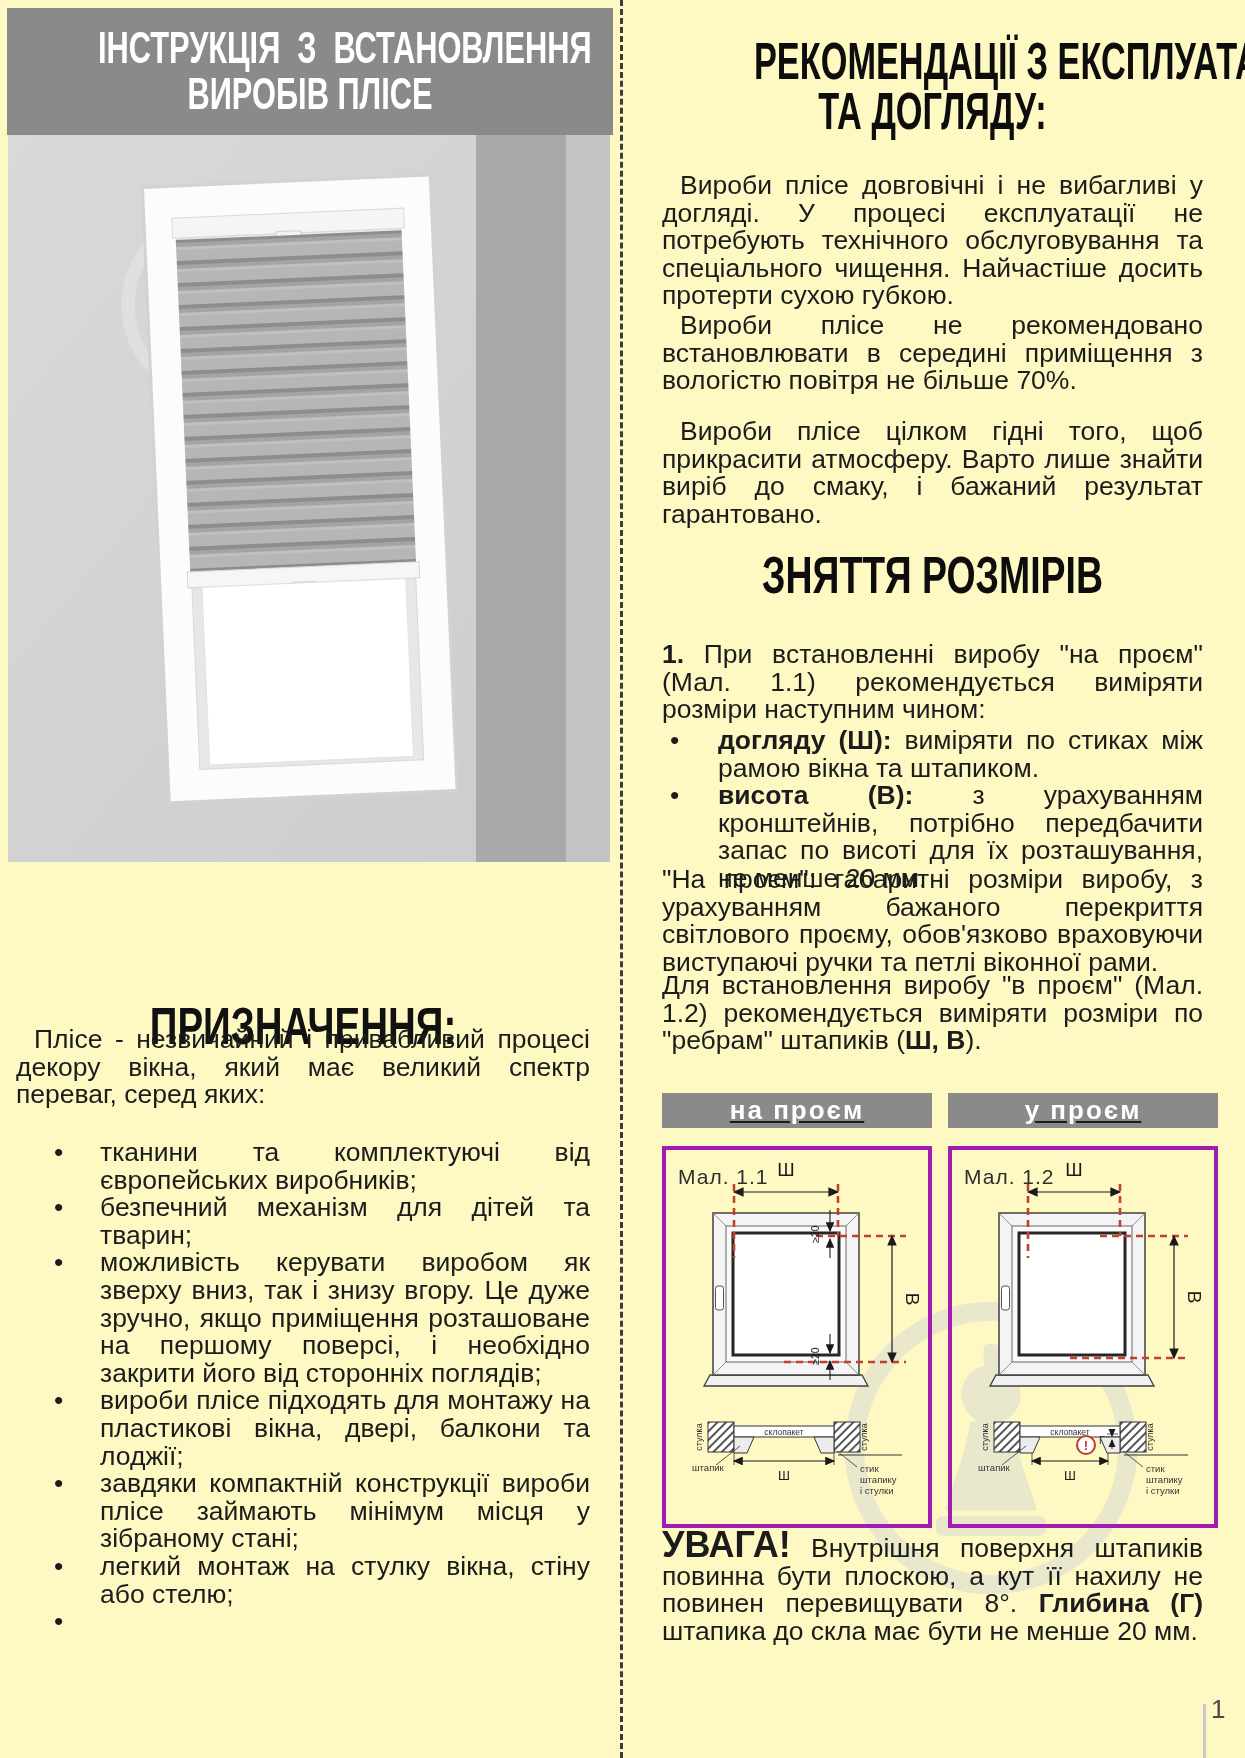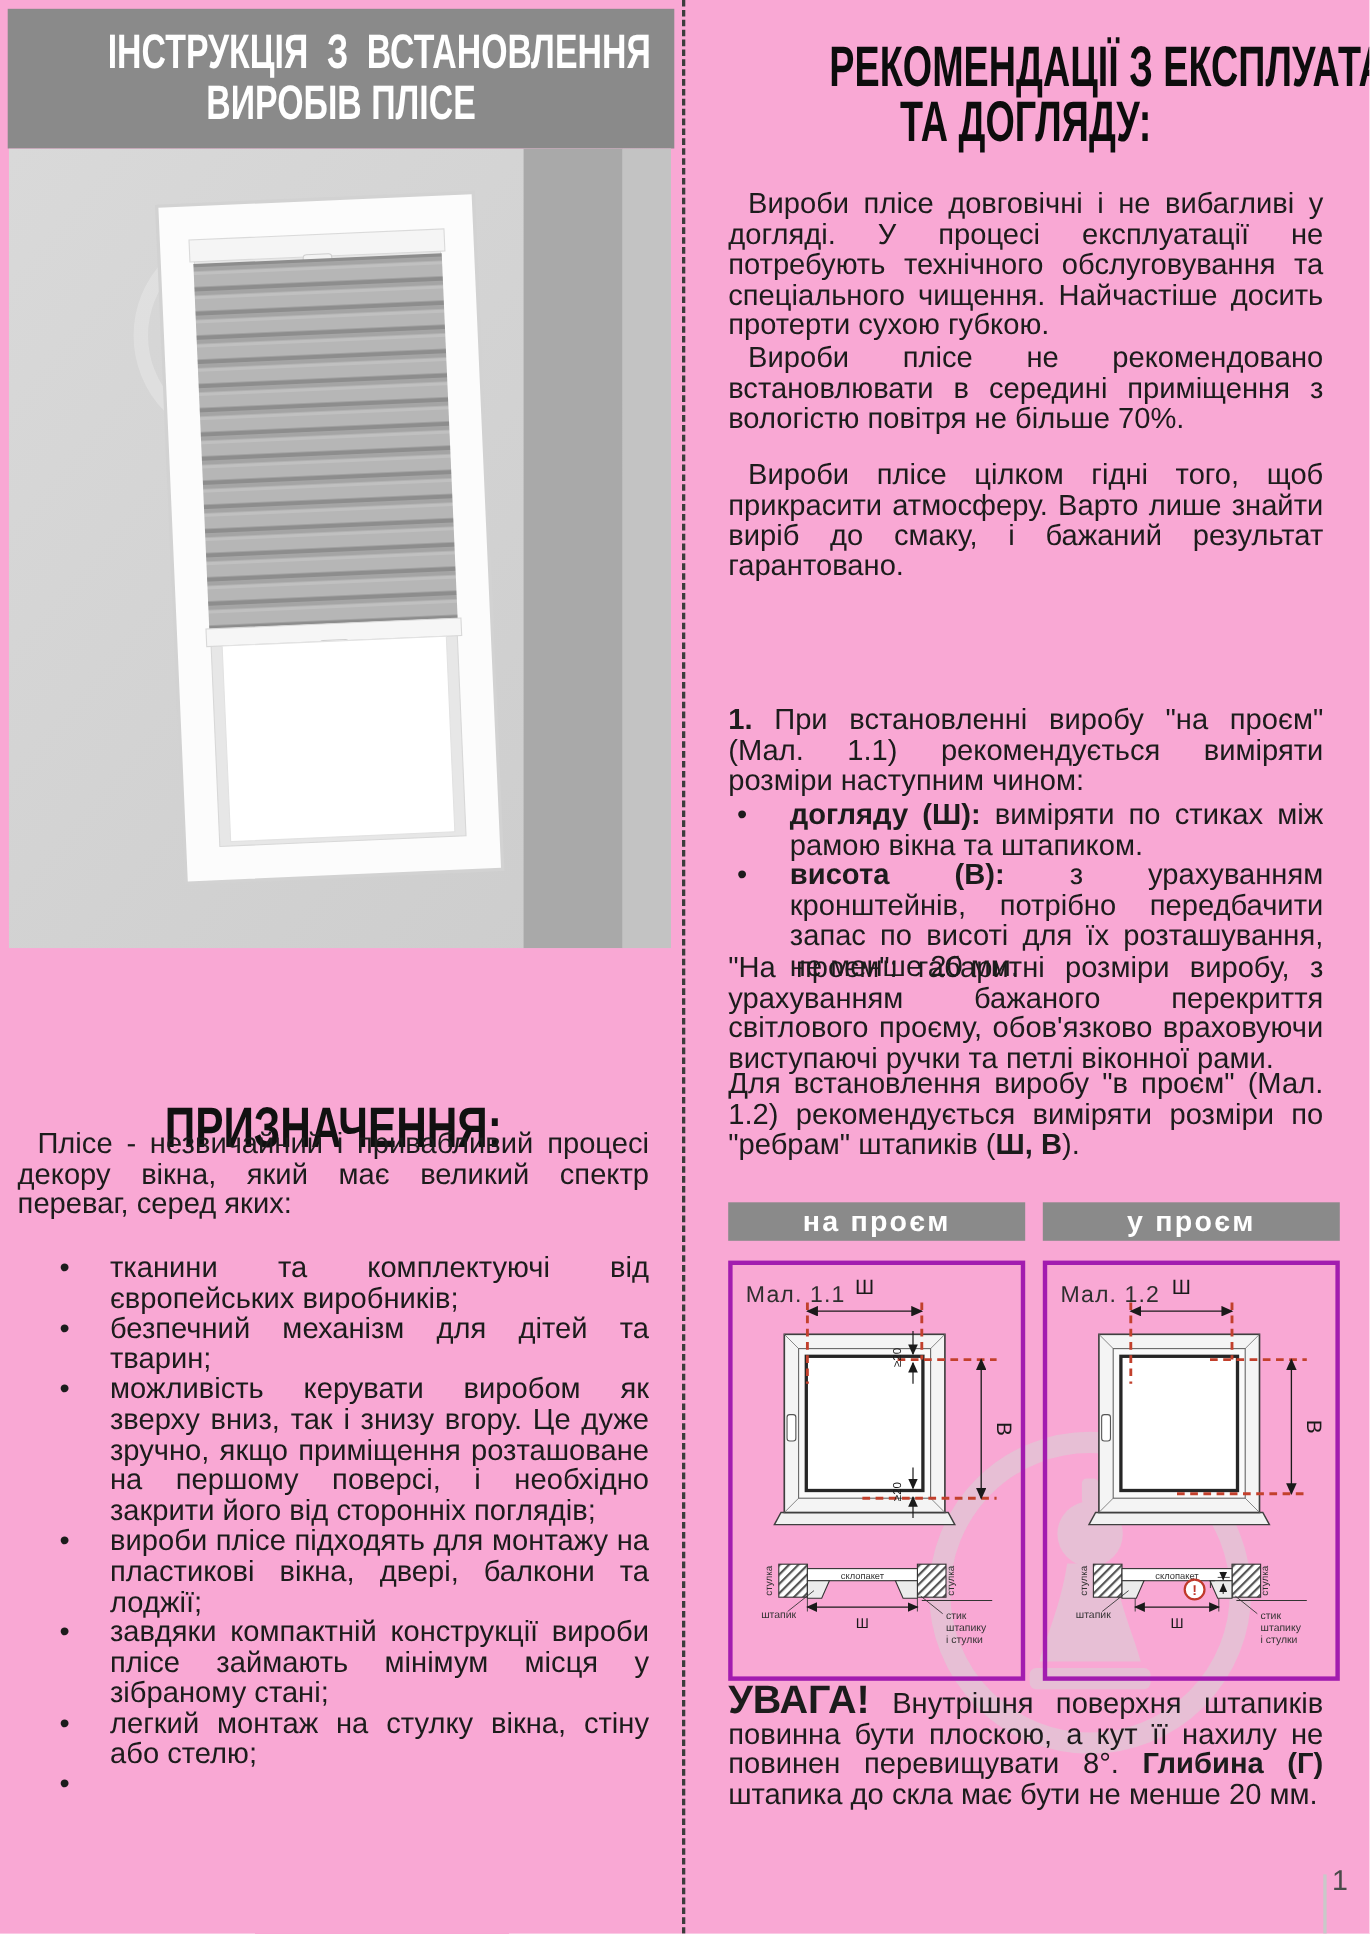--- a/index.html
+++ b/index.html
@@ -3,7 +3,7 @@
 <meta charset="utf-8">
 <style>
   html,body{margin:0;padding:0;background:#ffffff;}
-  .page{position:relative;width:1245px;height:1758px;background:#f9a8d4;overflow:hidden;
+  .page{position:relative;width:1245px;height:1758px;background:#fef9c3;overflow:hidden;
         font-family:"Liberation Sans",sans-serif;color:#1c1c1c;}
   
   .body-text{font-size:26.5px;line-height:27.6px;text-align:justify;}

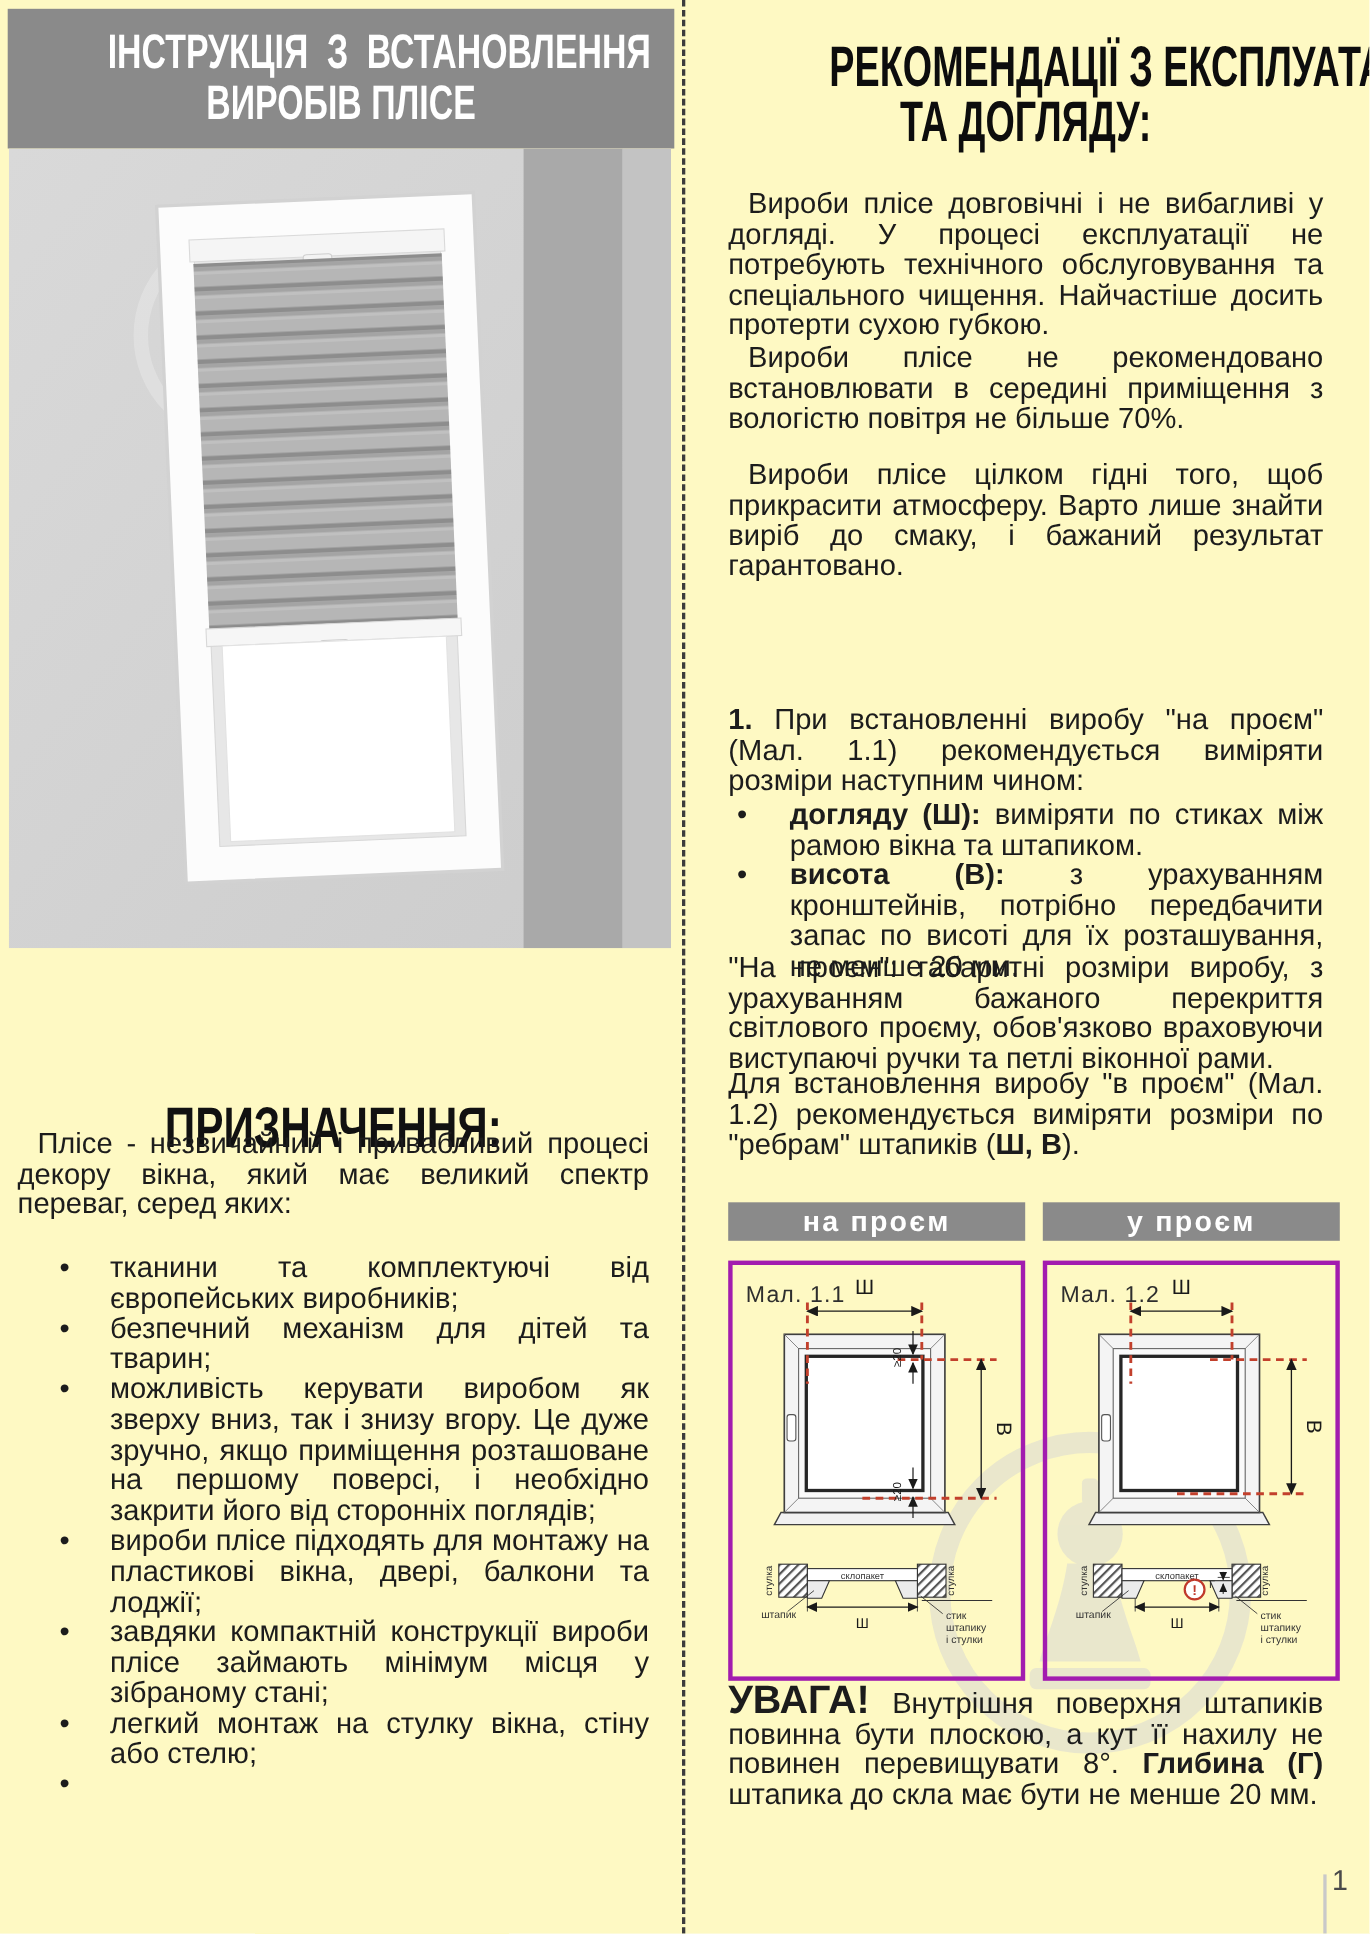--- a/index.html
+++ b/index.html
@@ -158,6 +158,9 @@
     <div class="abs body-text ind" style="top:312px">Вироби плісе не рекомендовано встановлювати в середині приміщення з вологістю повітря не більше 70%.</div>
     <div class="abs body-text ind" style="top:418px">Вироби плісе цілком гідні того, щоб прикрасити атмосферу. Варто лише знайти виріб до смаку, і бажаний результат гарантовано.</div>
 
+    <div class="abs rtitle" style="top:550px">
+      <span class="cond" style="transform:scaleX(.72)">ЗНЯТТЯ РОЗМІРІВ</span>
+    </div>
 
     <div class="abs body-text" style="top:641px"><span class="b">1.</span><span> При встановленні виробу "на проєм" (Мал. 1.1) рекомендується виміряти розміри наступним чином:</span></div>
 

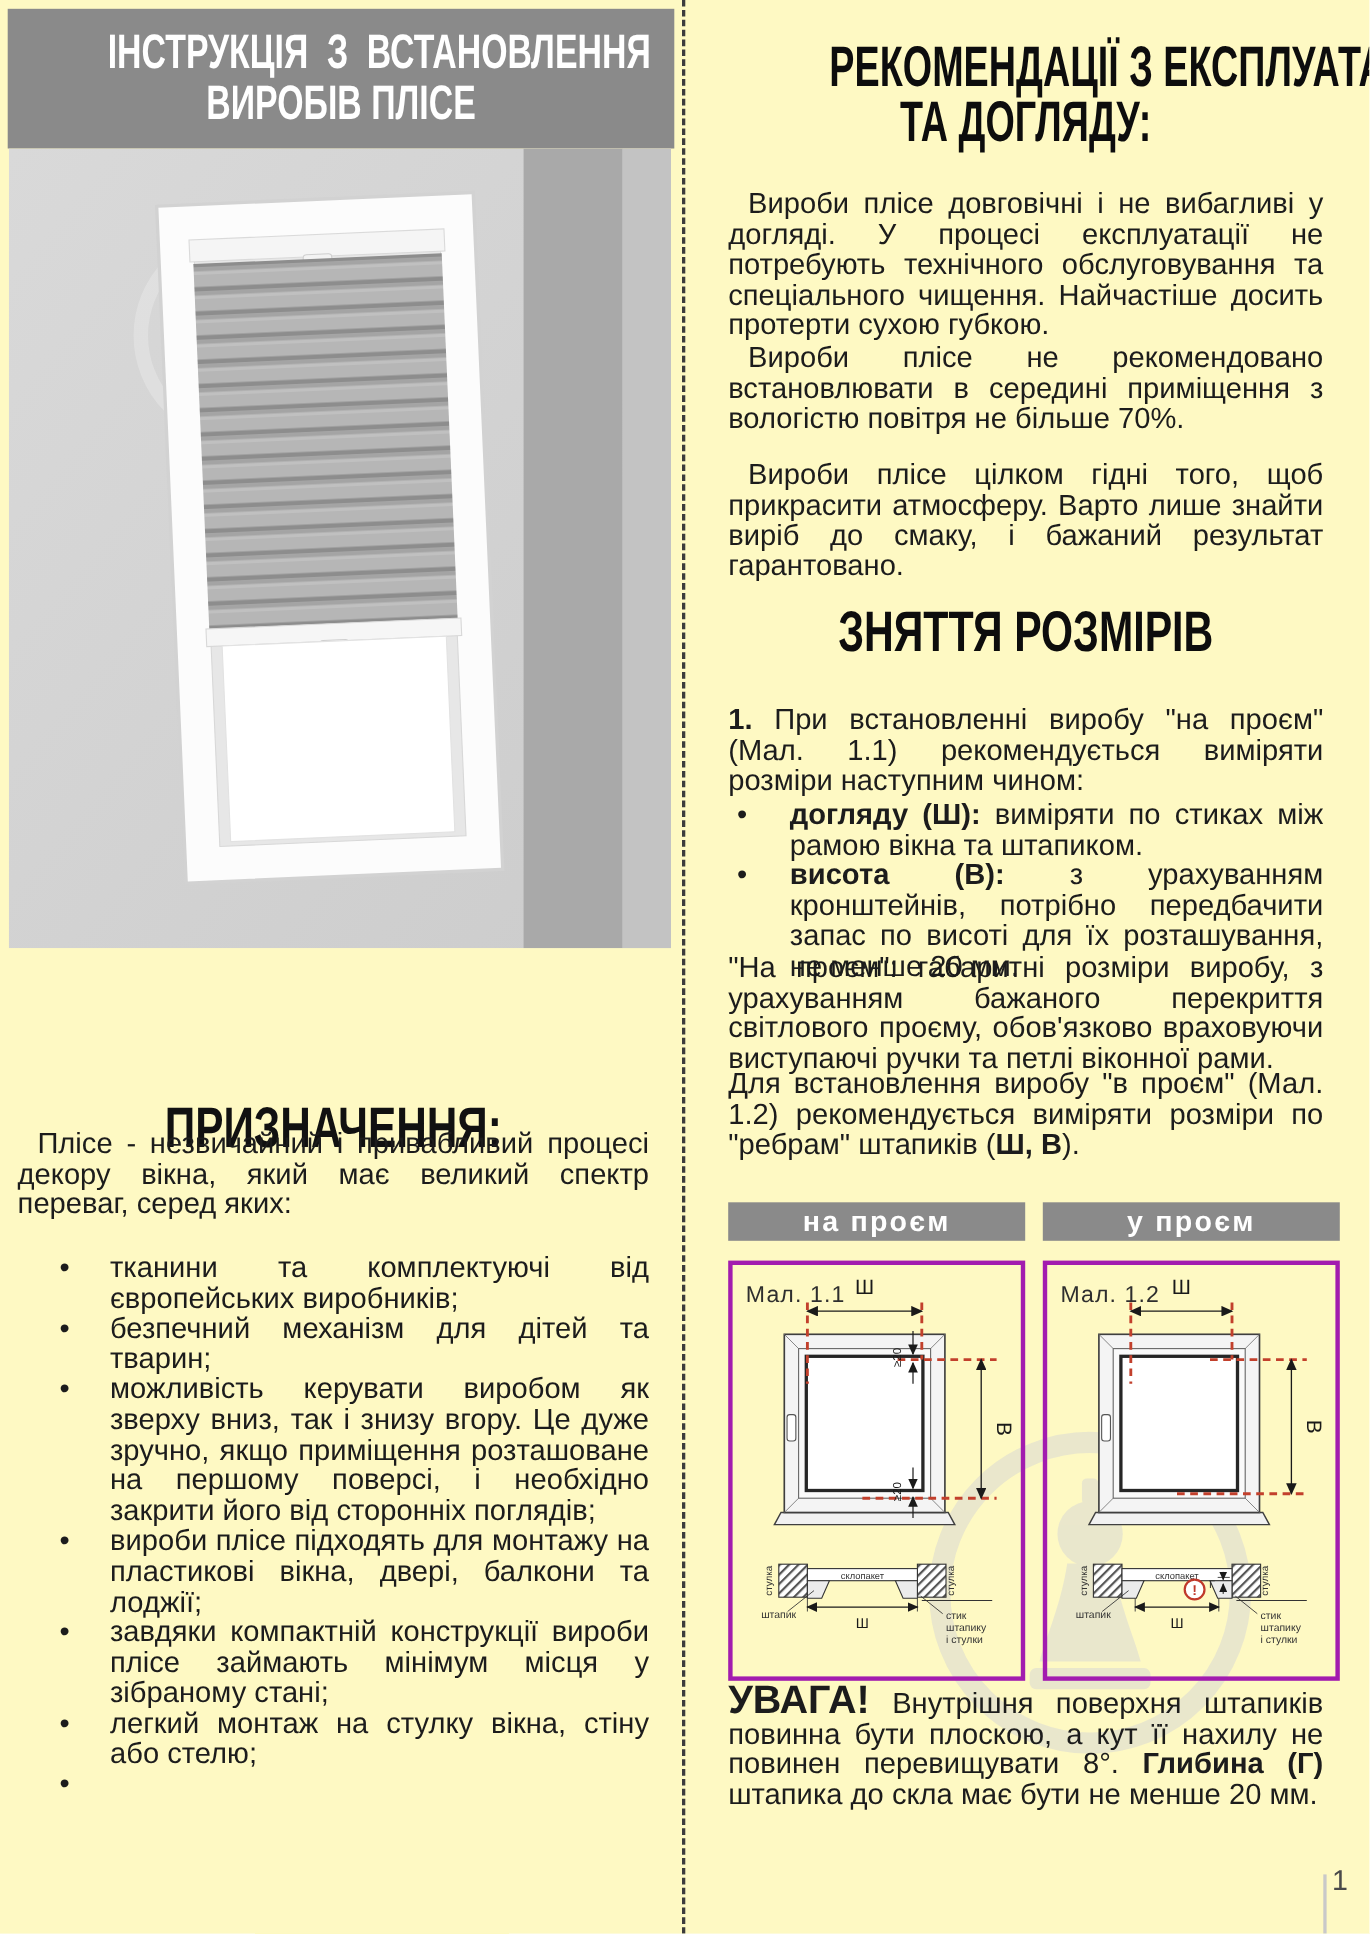--- a/index.html
+++ b/index.html
@@ -33,7 +33,7 @@
   .rbullet .btxt{flex:1 1 auto;text-align:justify;}
   
   .figrow{display:flex;gap:16px;}
-  .figure{width:292px;}
+  .figure{width:292px;text-decoration:underline;}
   .fighead{height:35px;line-height:35px;background:#8a8a8a;color:#fff;font-weight:bold;
            font-size:26px;text-align:center;letter-spacing:2px;}
   .figbox{border:4px solid #a21caf;height:374px;box-sizing:content-box;background:transparent;margin-top:18px;}

